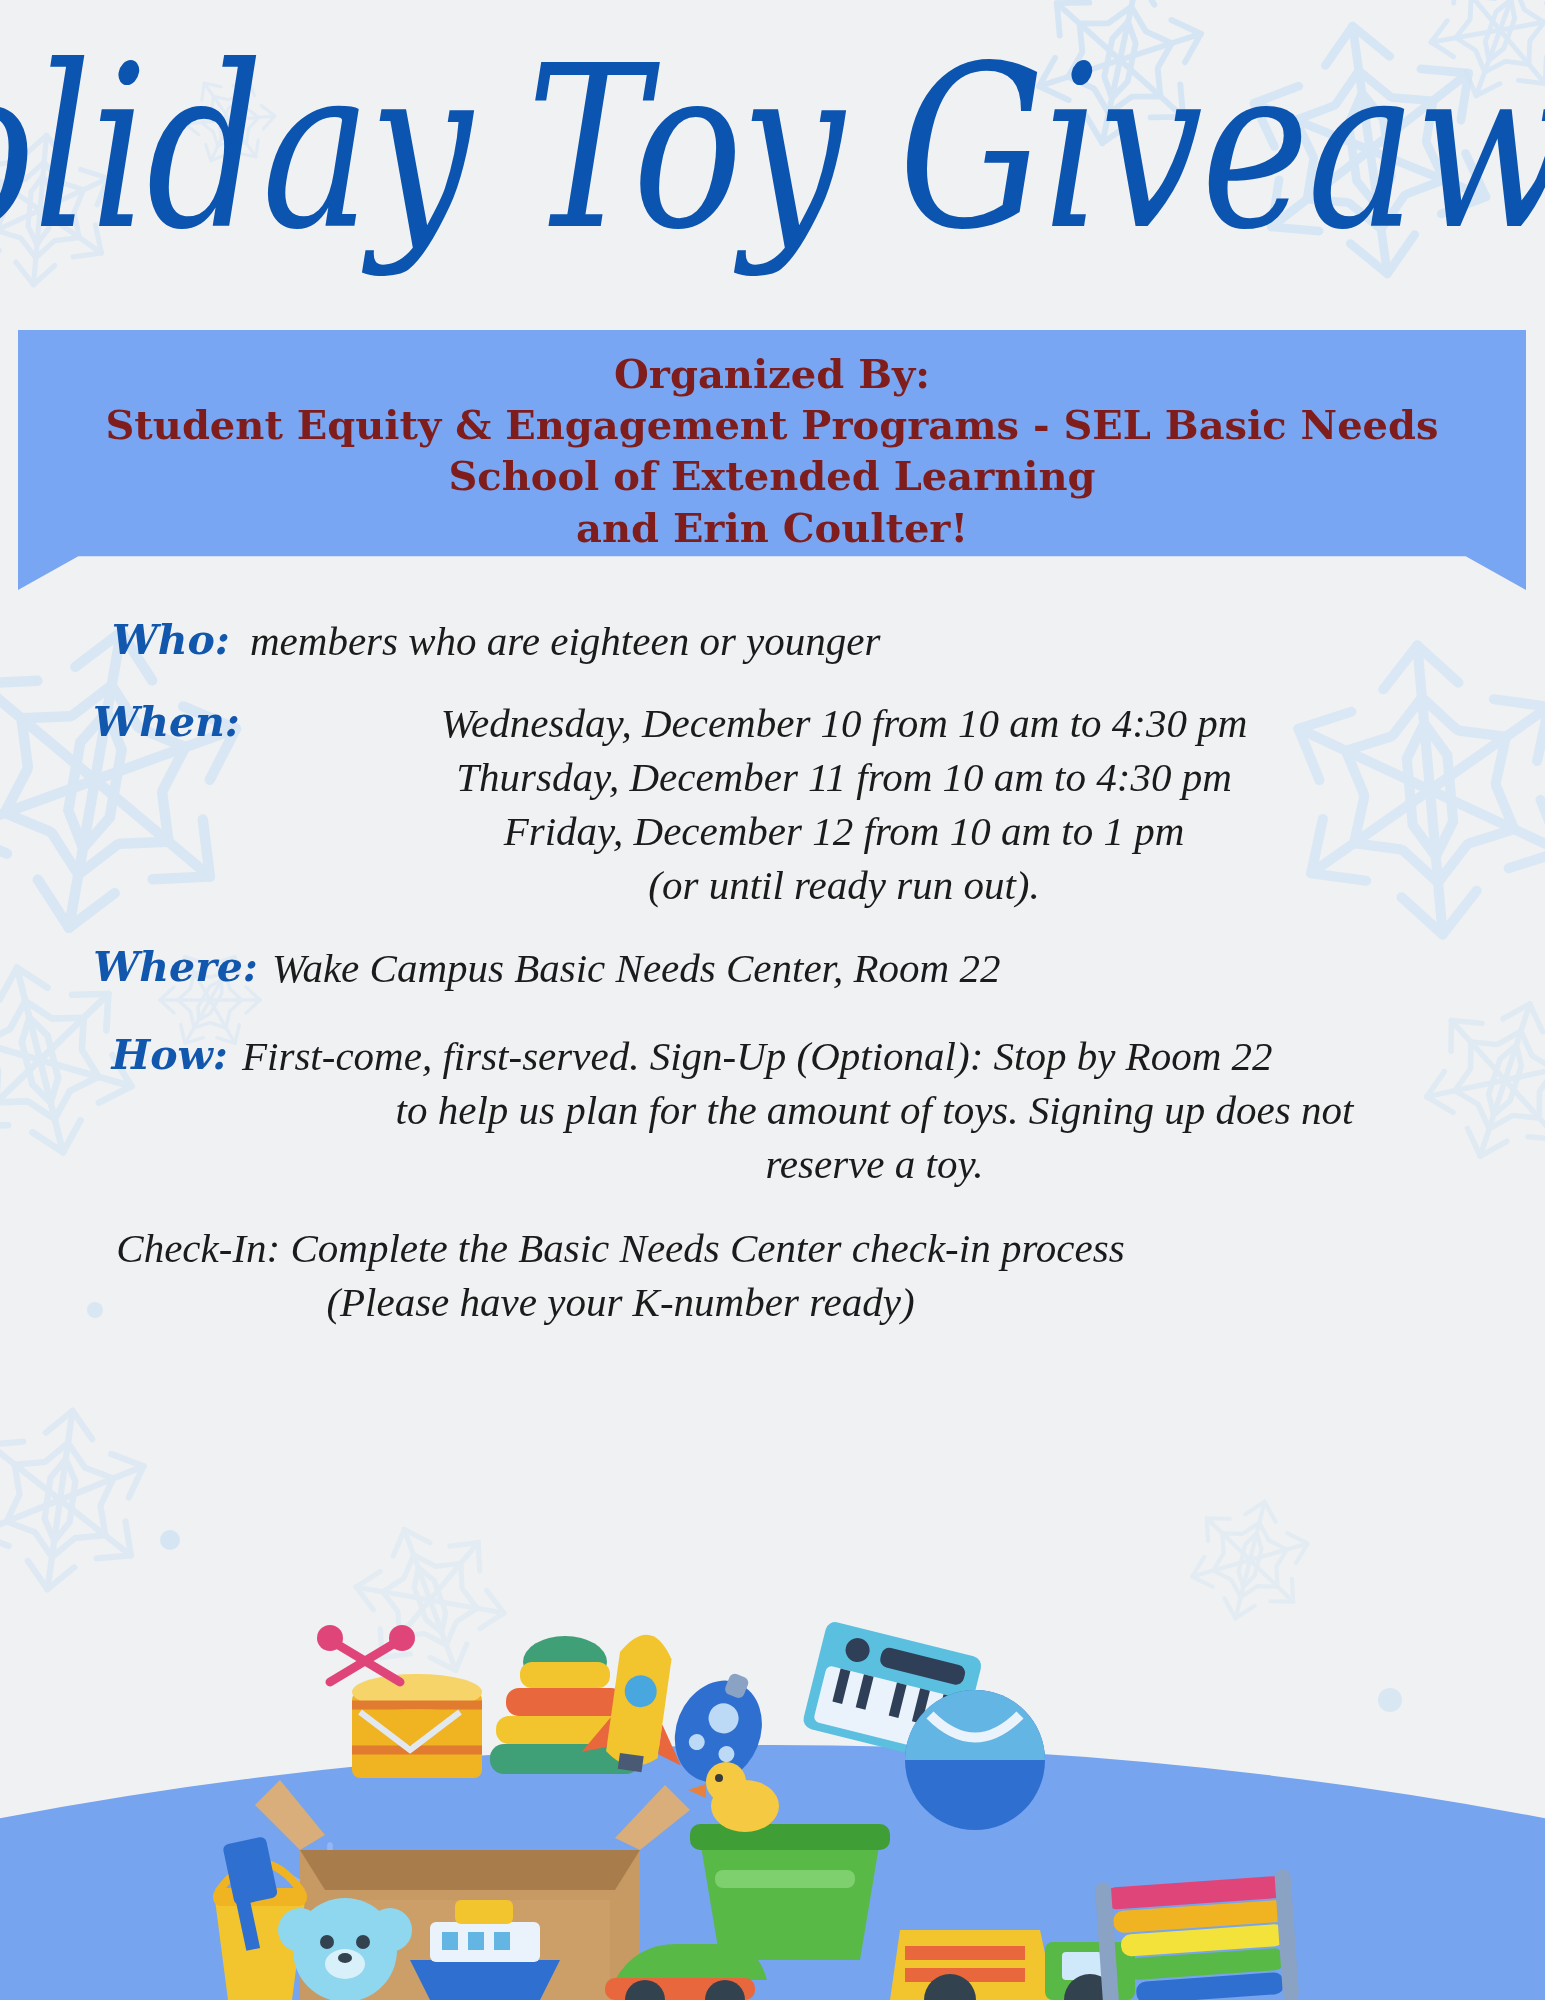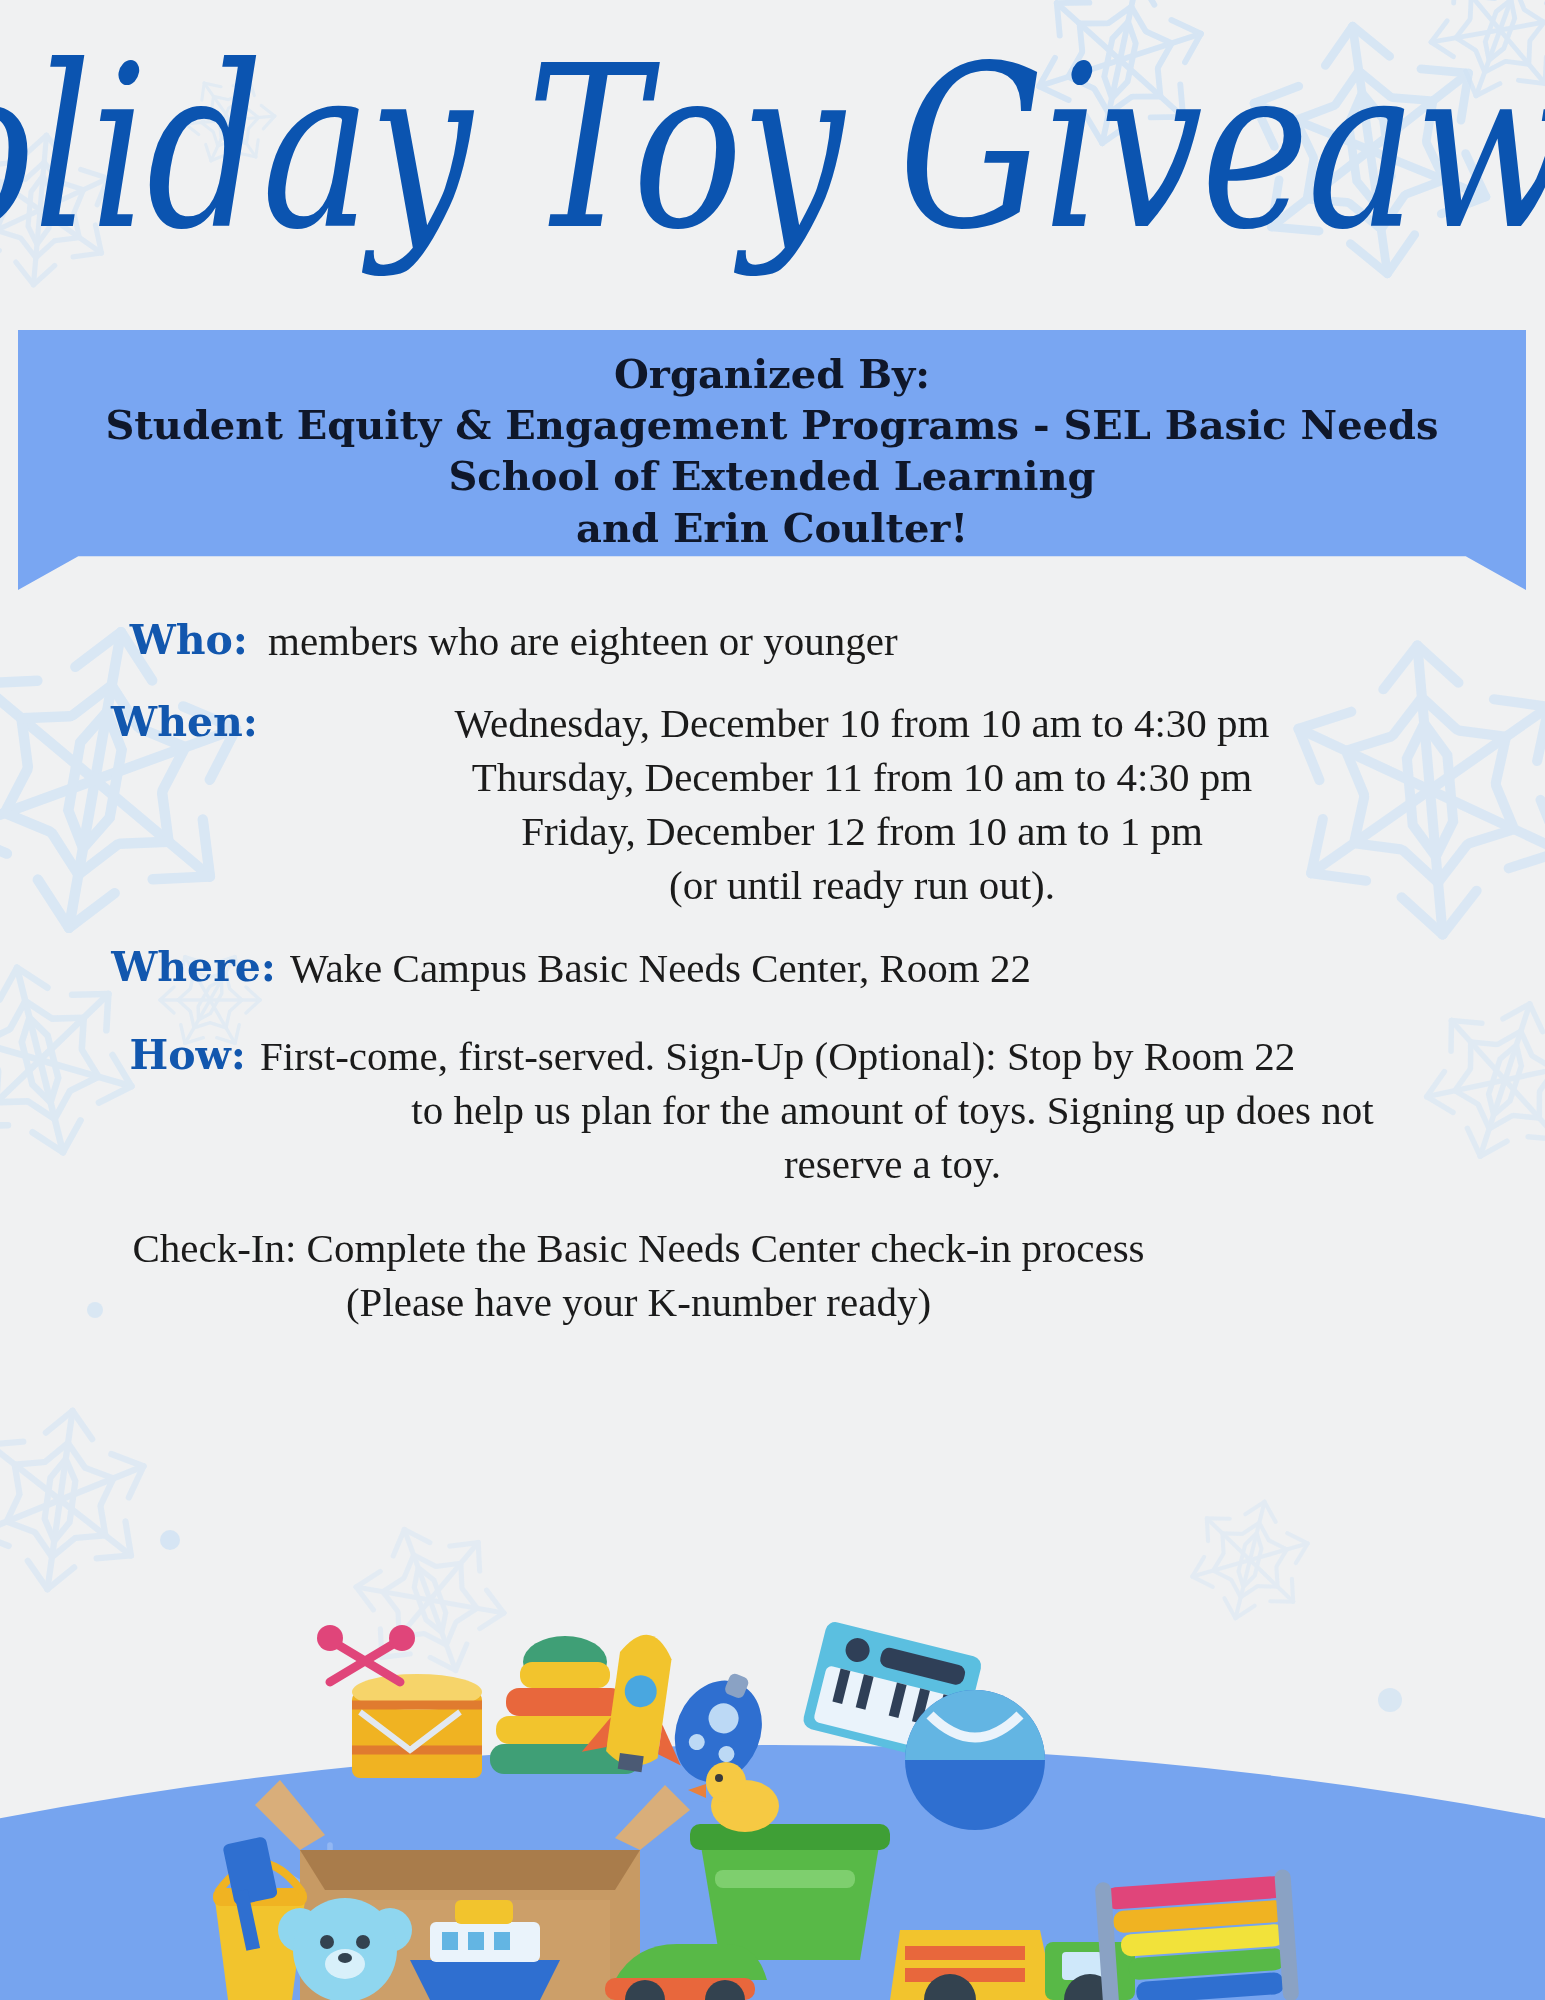--- a/index.html
+++ b/index.html
@@ -67,7 +67,7 @@
     box-sizing: border-box;
   }
   .banner-line {
-    color: #0f172a;
+    color: #7f1d1d;
     font-family: "DejaVu Serif", serif;
     font-weight: bold;
     font-size: 40px;

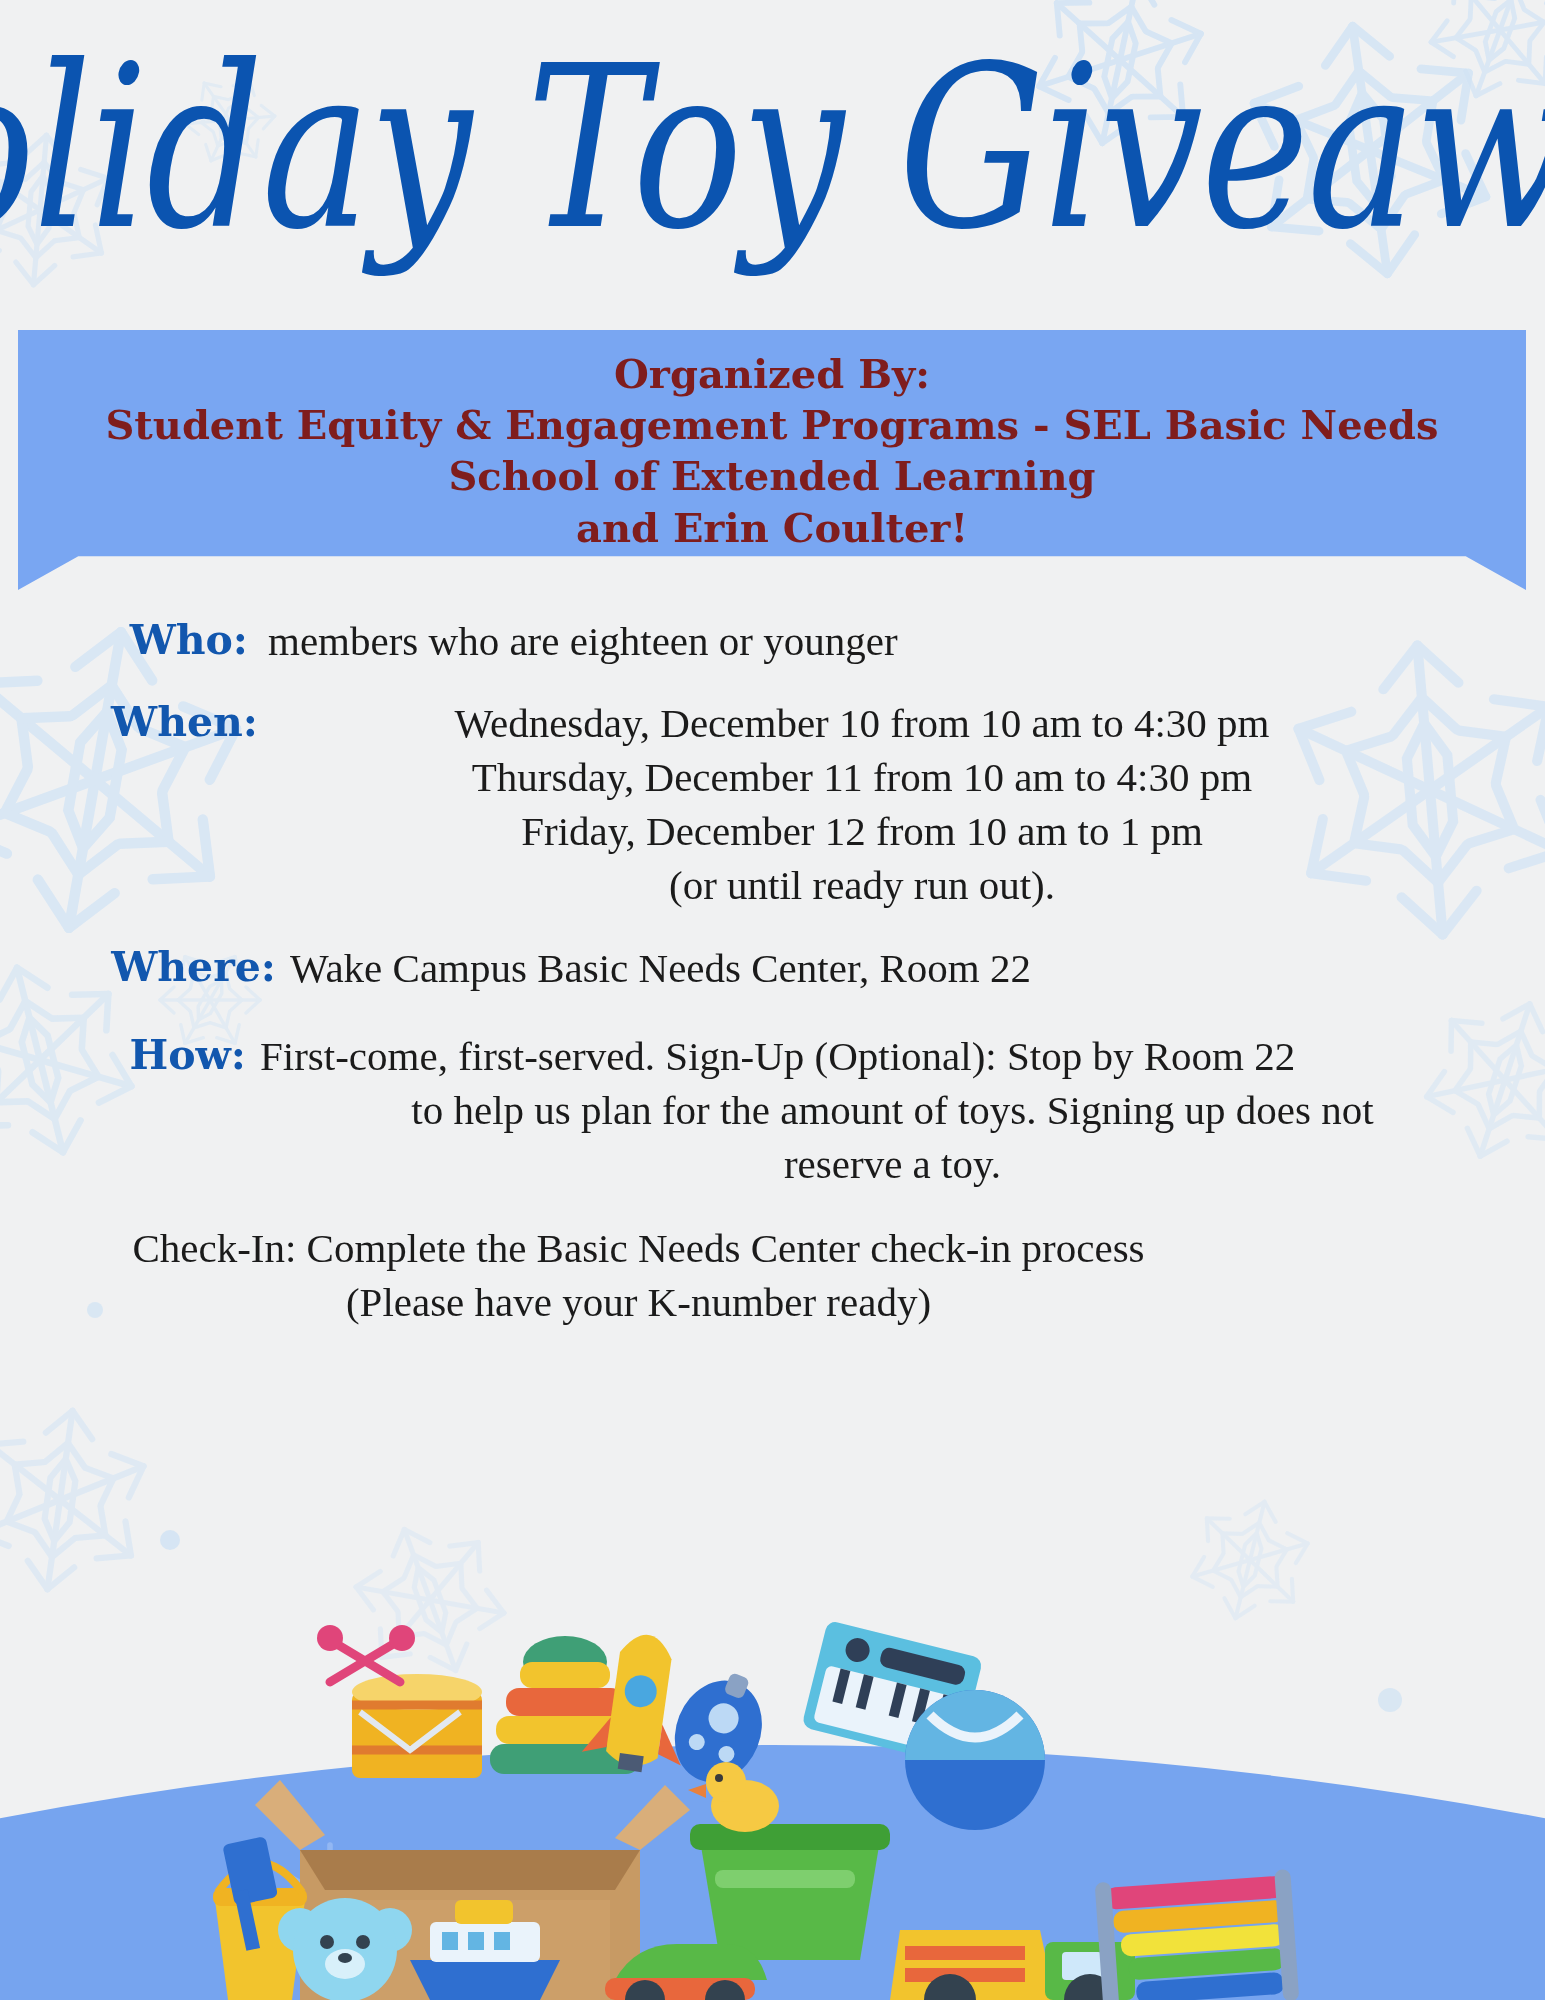--- a/index.html
+++ b/index.html
@@ -81,9 +81,10 @@
   .content {
     position: absolute;
     top: 610px;
-    left: 18px;
+    left: 0;
     width: 1241px;
     z-index: 4;
+    font-style: italic;
   }
 
   .row {

